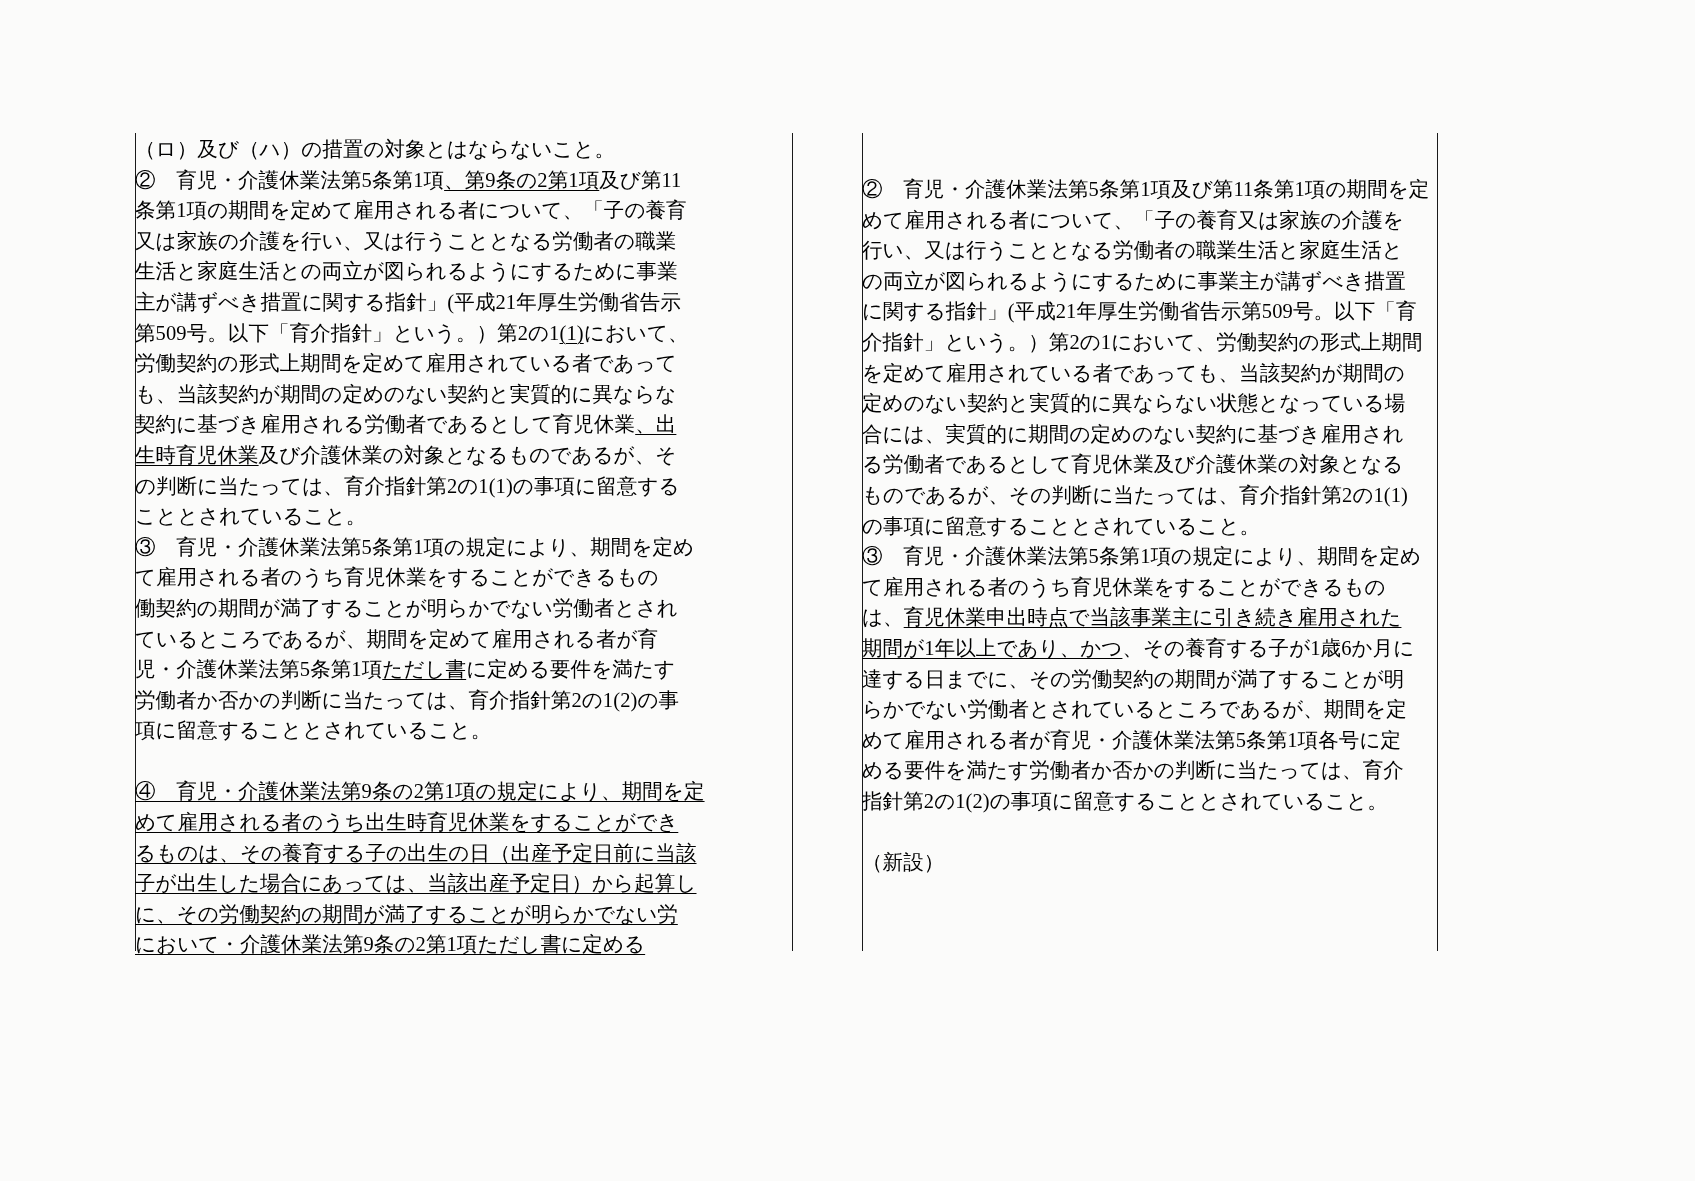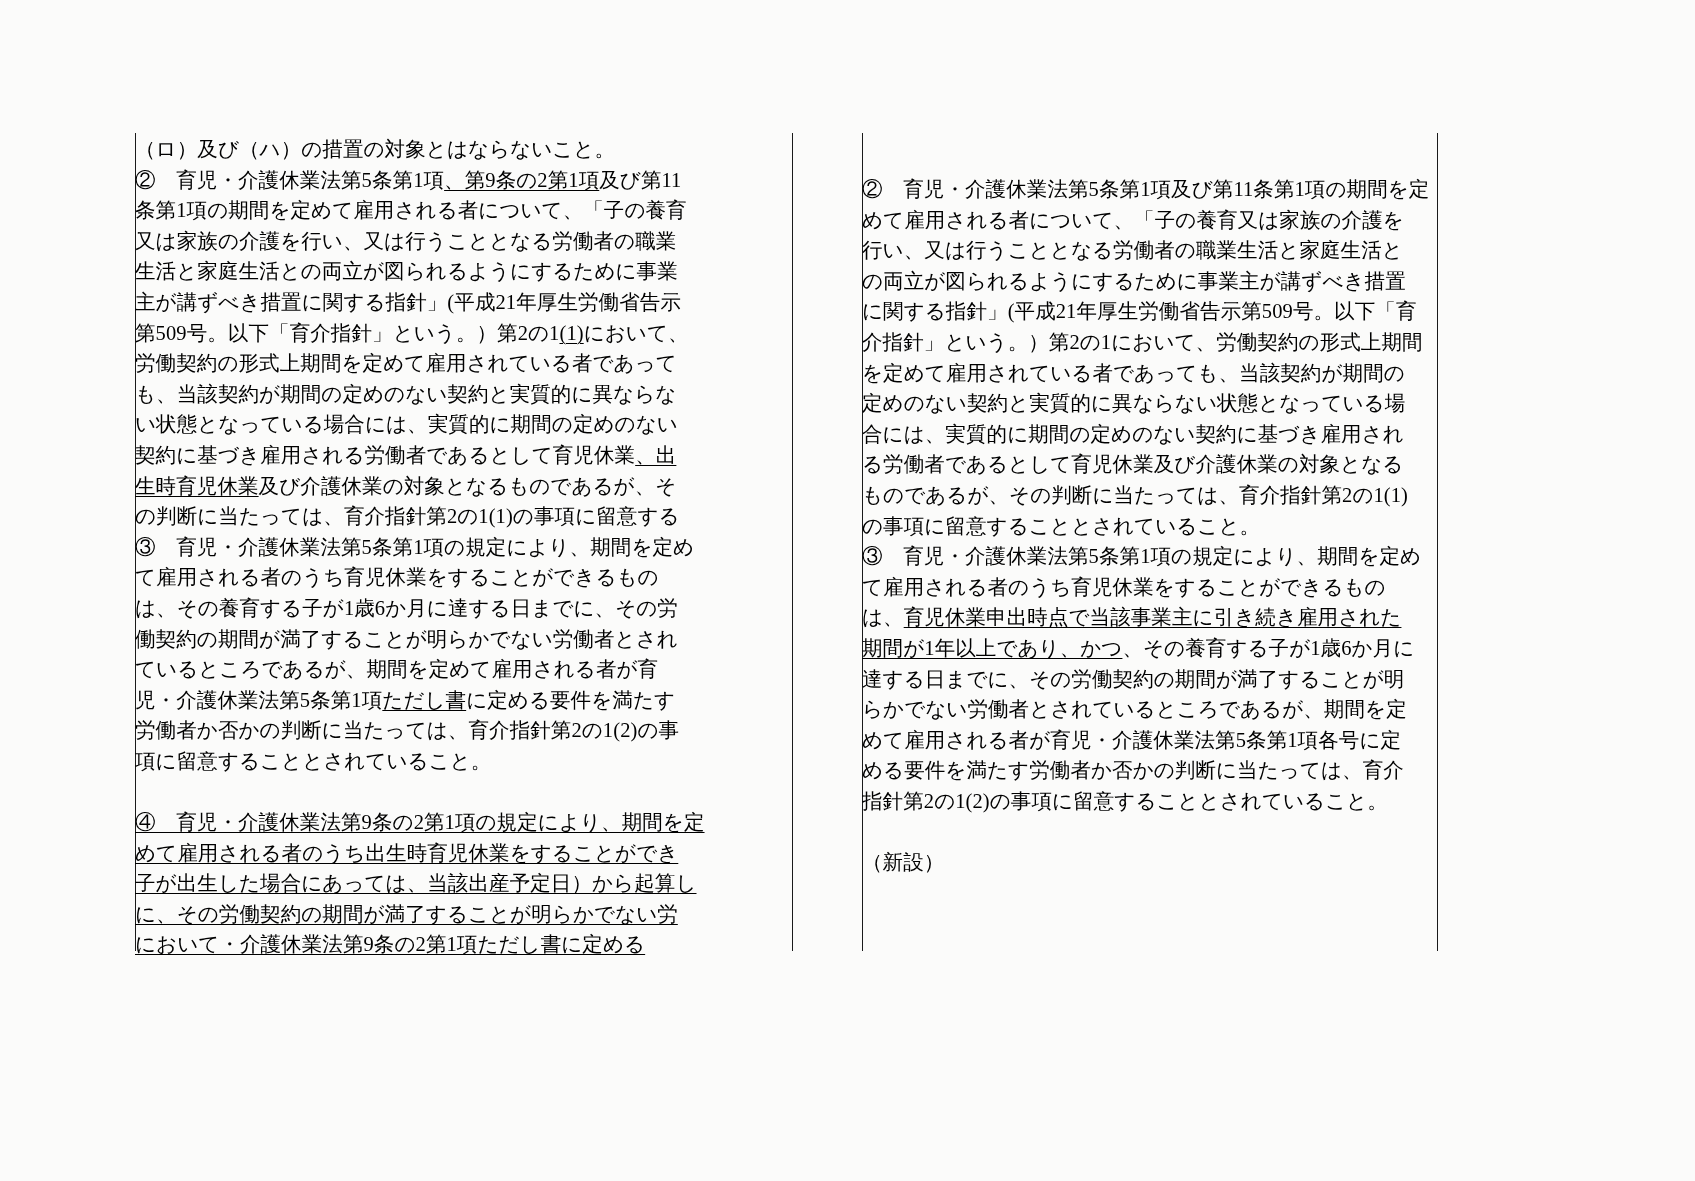--- a/index.html
+++ b/index.html
@@ -95,7 +95,6 @@
             <div class="line-row"><span>第509号。以下「育介指針」という。）第2の1</span><span class="u">(1)</span><span>において、</span></div>
             <div class="line-row"><span>労働契約の形式上期間を定めて雇用されている者であって</span></div>
             <div class="line-row"><span>も、当該契約が期間の定めのない契約と実質的に異ならな</span></div>
-            <div class="line-row"><span>い状態となっている場合には、実質的に期間の定めのない</span></div>
             <div class="line-row"><span>契約に基づき雇用される労働者であるとして育児休業</span><span class="u">、出</span></div>
             <div class="line-row"><span class="u">生時育児休業</span><span>及び介護休業の対象となるものであるが、そ</span></div>
             <div class="line-row"><span>の判断に当たっては、育介指針第2の1(1)の事項に留意する</span></div>

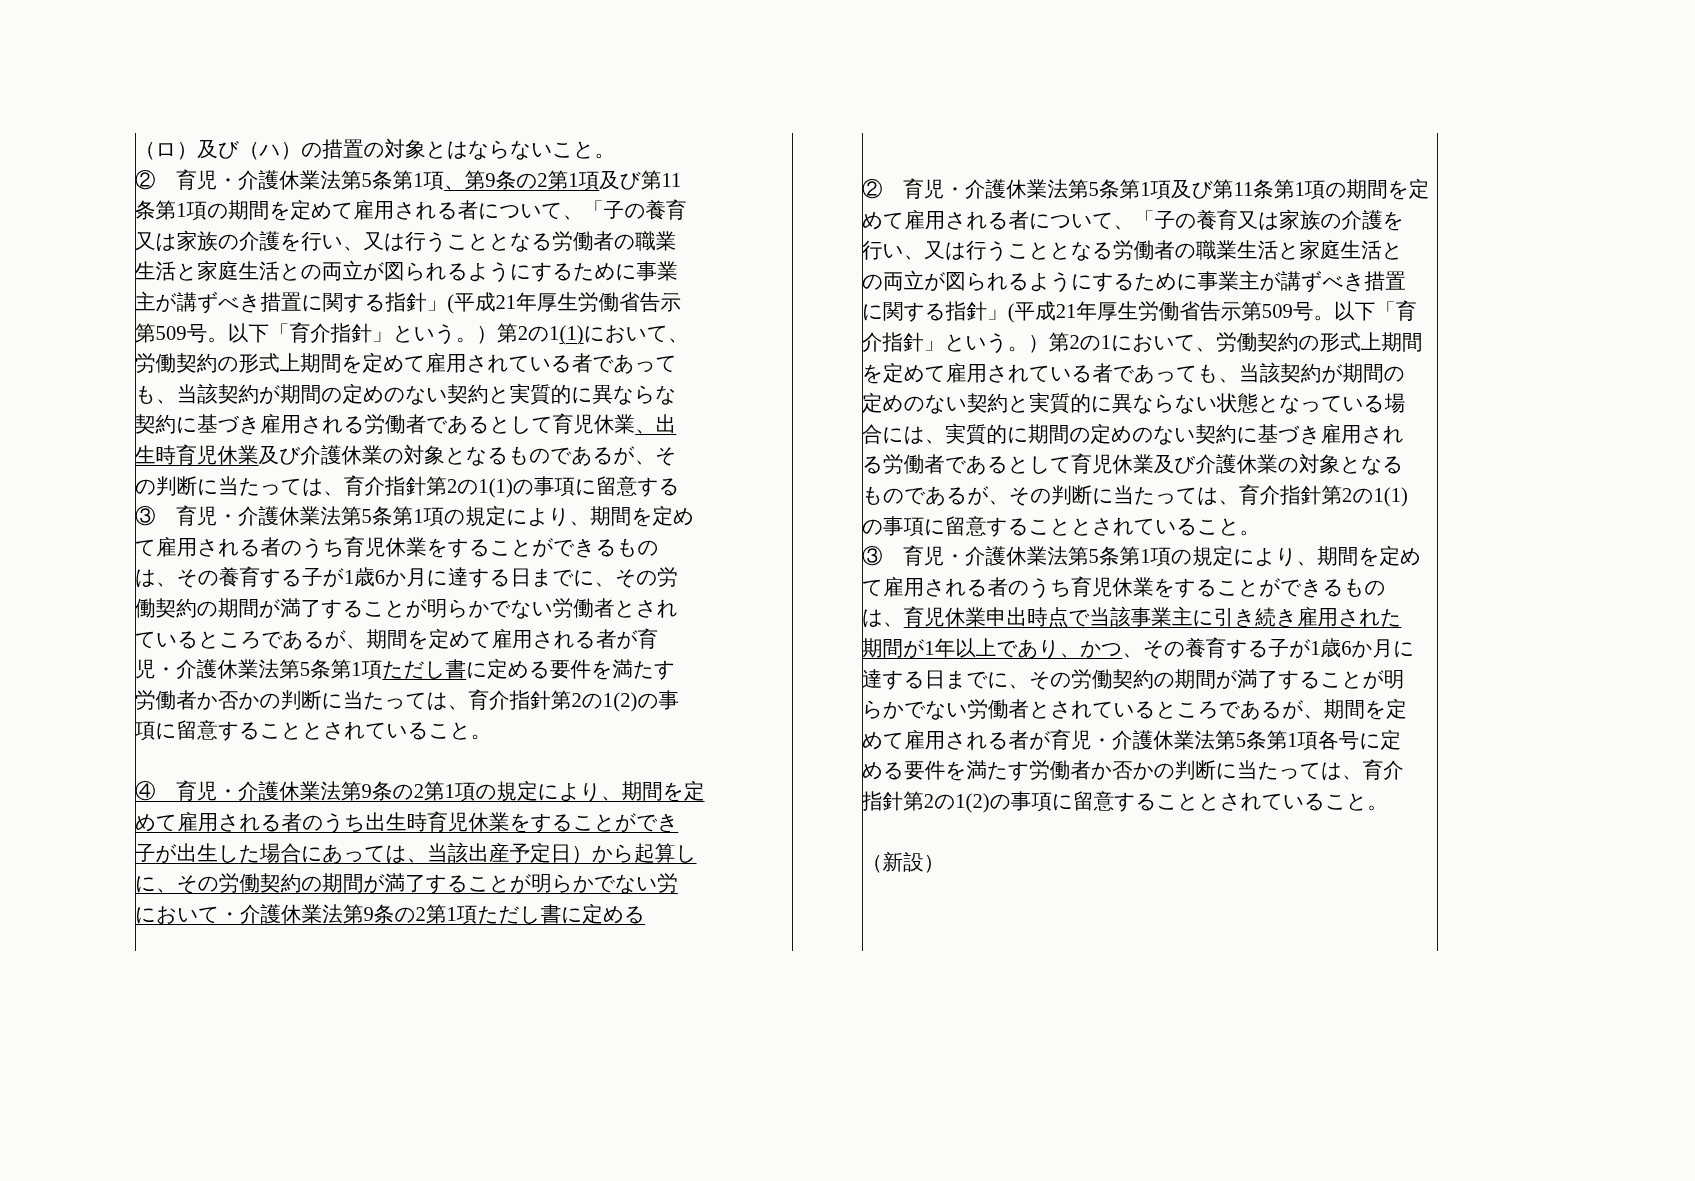--- a/index.html
+++ b/index.html
@@ -98,6 +98,7 @@
             <div class="line-row"><span>契約に基づき雇用される労働者であるとして育児休業</span><span class="u">、出</span></div>
             <div class="line-row"><span class="u">生時育児休業</span><span>及び介護休業の対象となるものであるが、そ</span></div>
             <div class="line-row"><span>の判断に当たっては、育介指針第2の1(1)の事項に留意する</span></div>
+            <div class="line-row"><span>こととされていること。</span></div>
           </div>
           <div class="item">
             <div class="line-row"><span>③　育児・介護休業法第5条第1項の規定により、期間を定め</span></div>

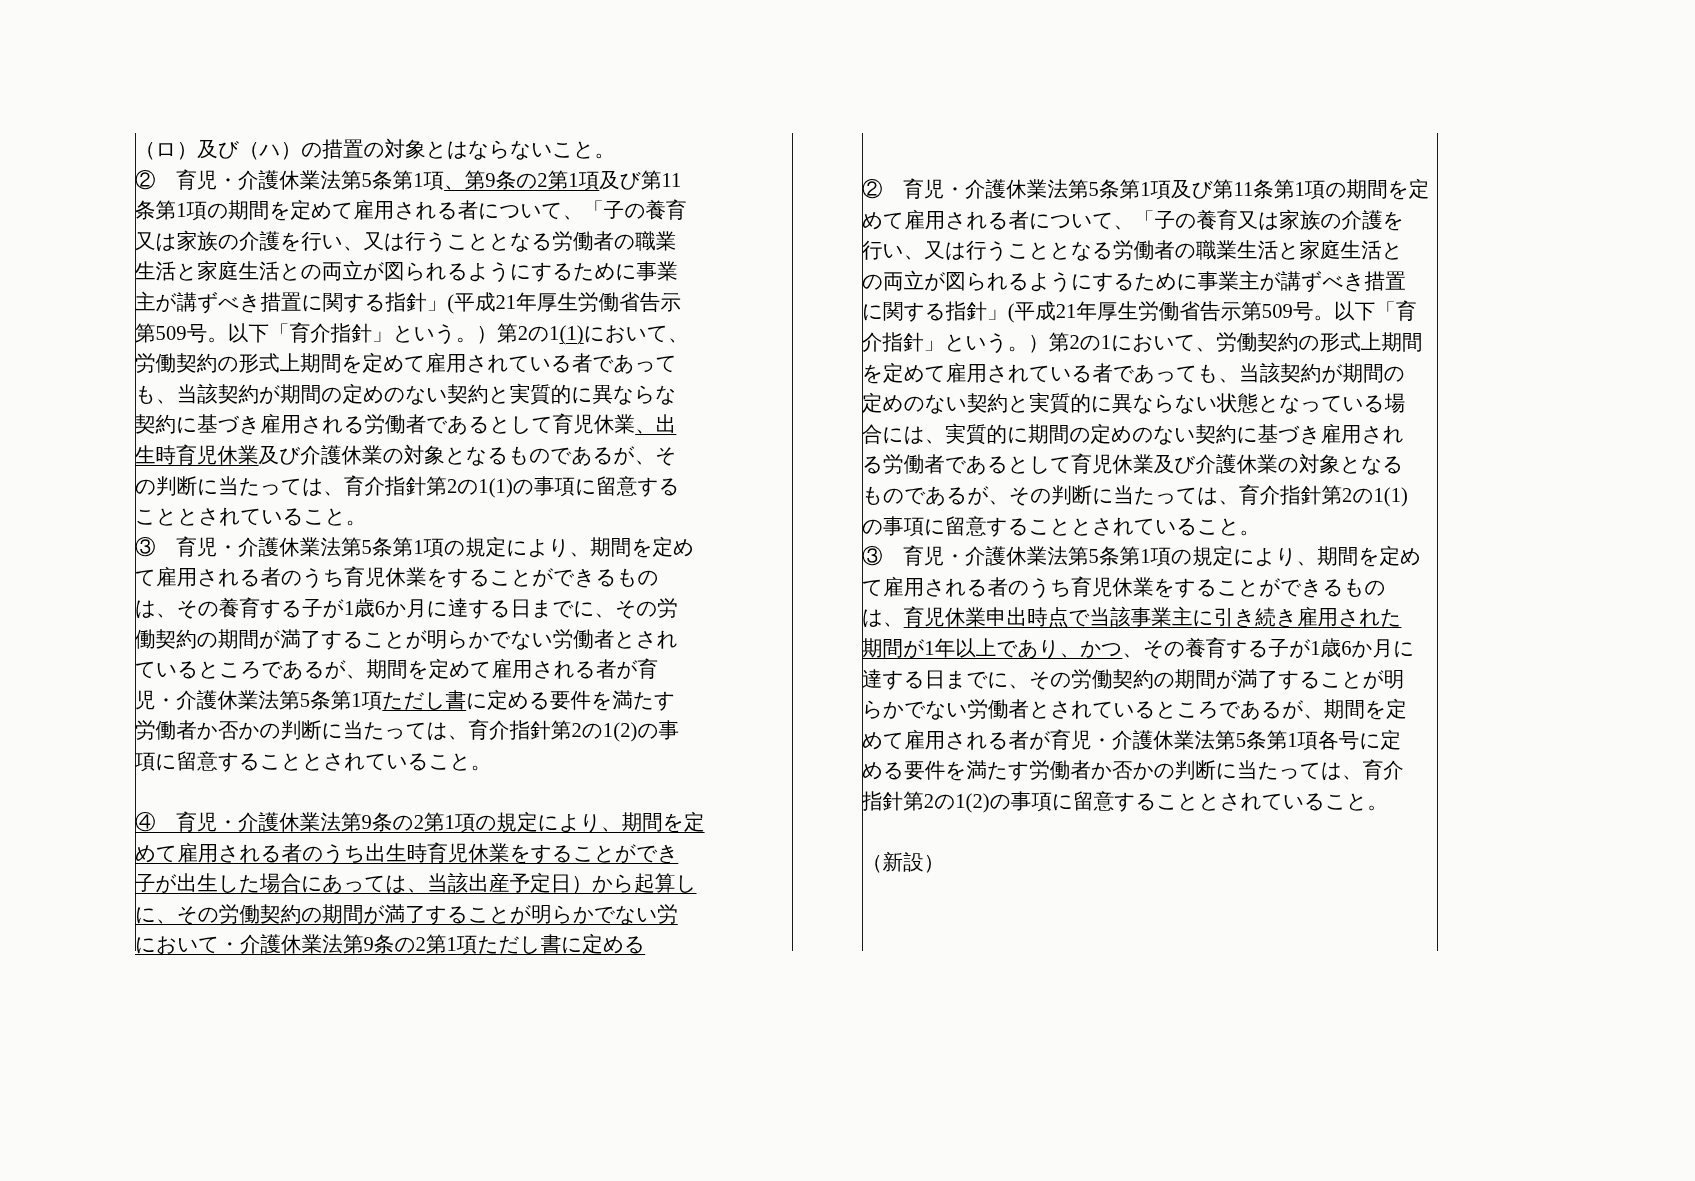--- a/index.html
+++ b/index.html
@@ -103,7 +103,6 @@
           <div class="item">
             <div class="line-row"><span>③　育児・介護休業法第5条第1項の規定により、期間を定め</span></div>
             <div class="line-row"><span>て雇用される者のうち育児休業をすることができるもの</span></div>
-            <div class="line-row"><span>は、その養育する子が1歳6か月に達する日までに、その労</span></div>
             <div class="line-row"><span>働契約の期間が満了することが明らかでない労働者とされ</span></div>
             <div class="line-row"><span>ているところであるが、期間を定めて雇用される者が育</span></div>
             <div class="line-row"><span>児・介護休業法第5条第1項</span><span class="u">ただし書</span><span>に定める要件を満たす</span></div>

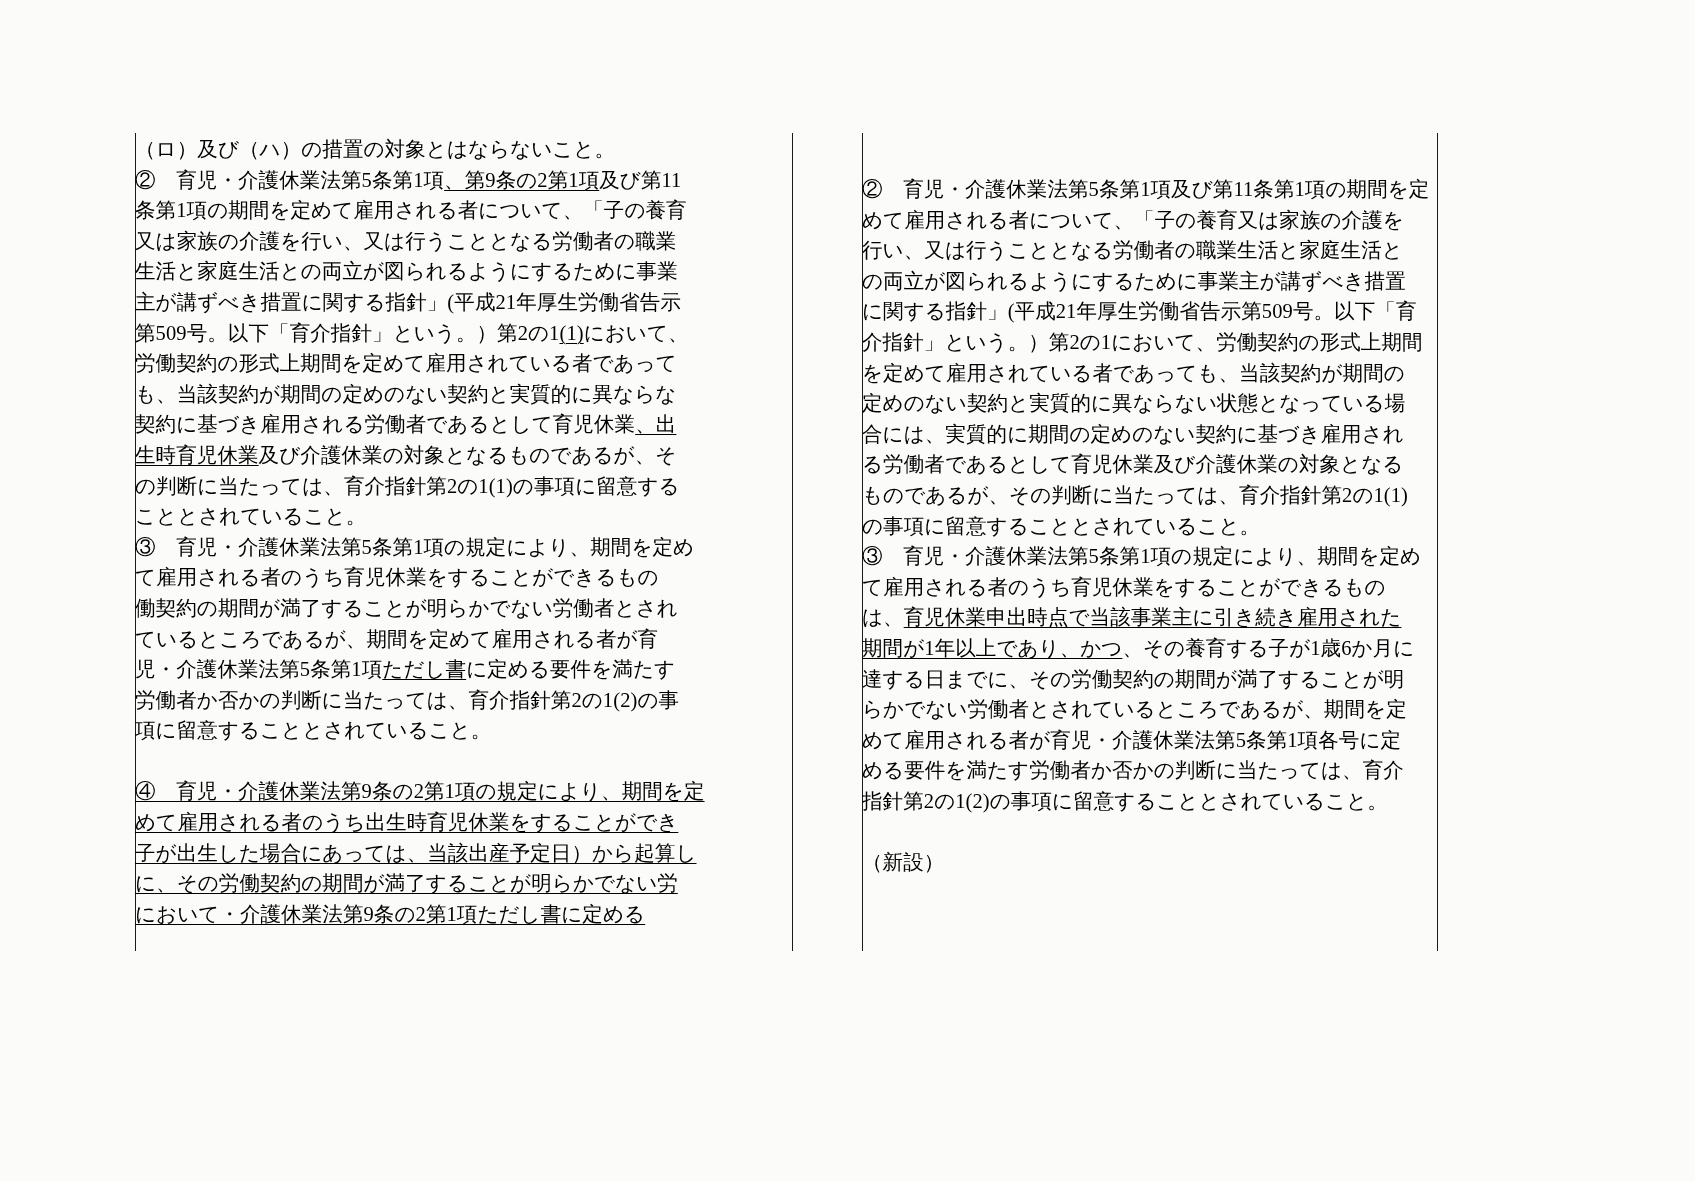--- a/index.html
+++ b/index.html
@@ -113,6 +113,7 @@
           <div class="item">
             <div class="line-row"><span class="u">④　育児・介護休業法第9条の2第1項の規定により、期間を定</span></div>
             <div class="line-row"><span class="u">めて雇用される者のうち出生時育児休業をすることができ</span></div>
+            <div class="line-row"><span class="u">るものは、その養育する子の出生の日（出産予定日前に当該</span></div>
             <div class="line-row"><span class="u">子が出生した場合にあっては、当該出産予定日）から起算し</span></div>
             <div class="line-row"><span class="u">に、その労働契約の期間が満了することが明らかでない労</span></div>
             <div class="line-row"><span class="u">において・介護休業法第9条の2第1項ただし書に定める</span></div>

